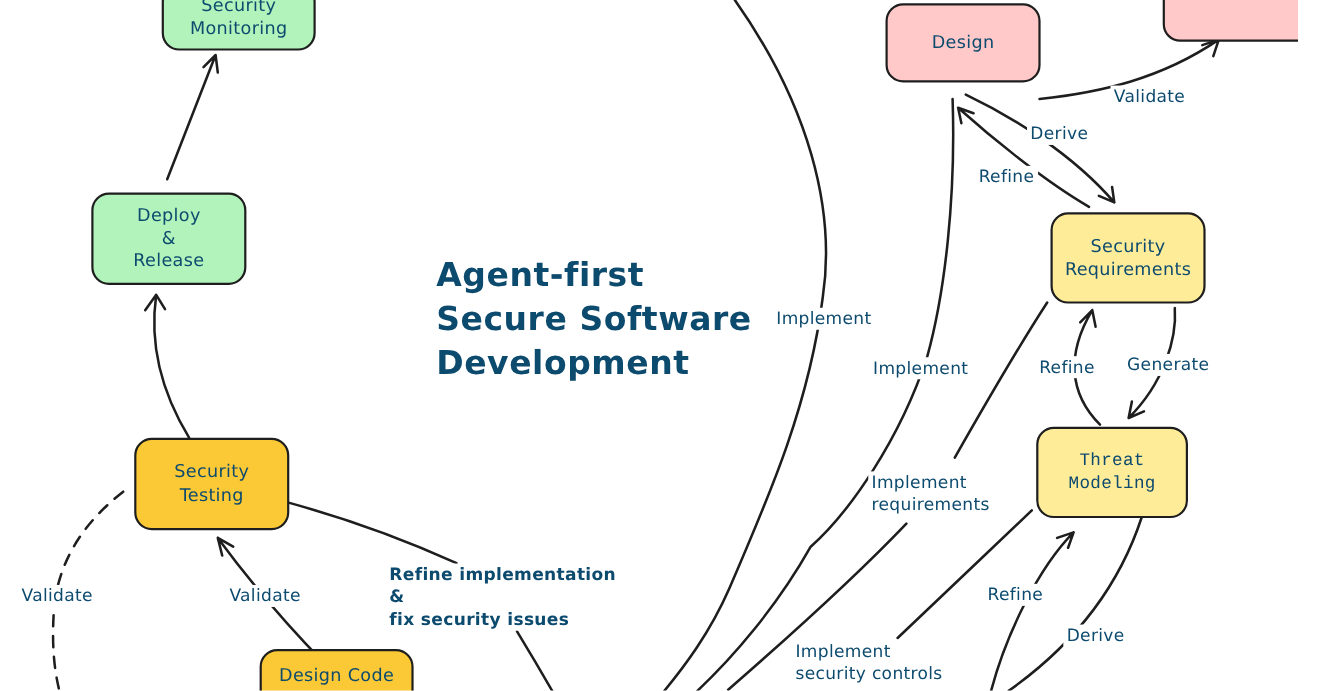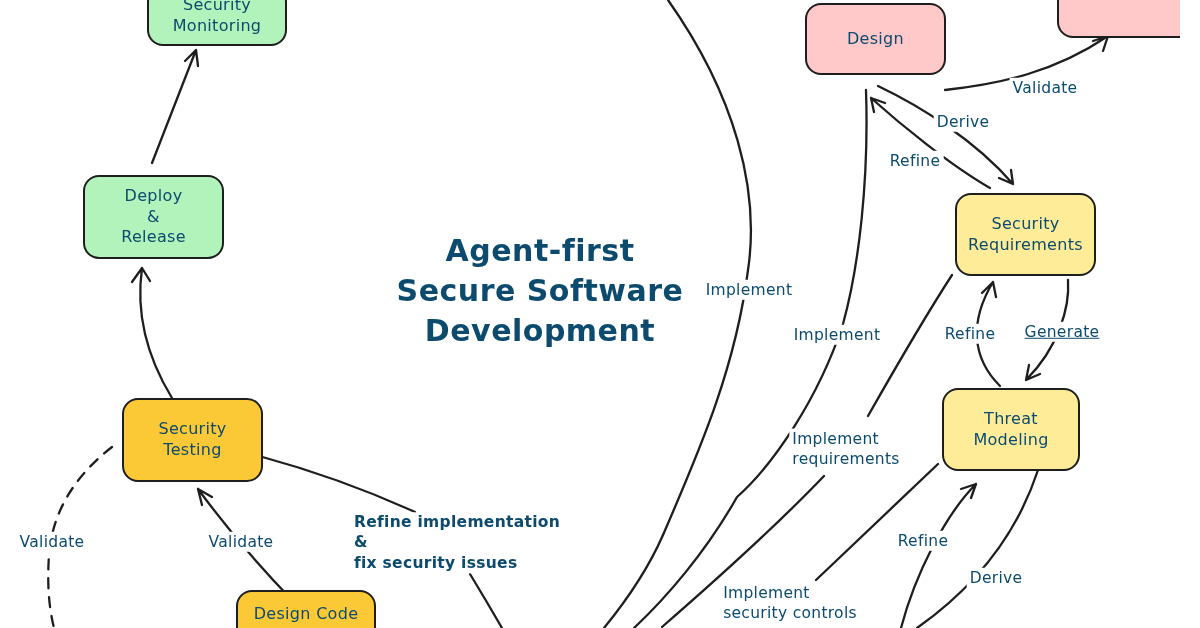--- a/index.html
+++ b/index.html
@@ -30,7 +30,7 @@
   .diagram-title{
     position:absolute;z-index:3;transform:translate(-50%,-50%);
     font-size:30px;line-height:1.34;font-weight:700;letter-spacing:.5px;
-    text-align:center;white-space:pre-line;
+    white-space:pre-line;
   }
 </style>
 </head>

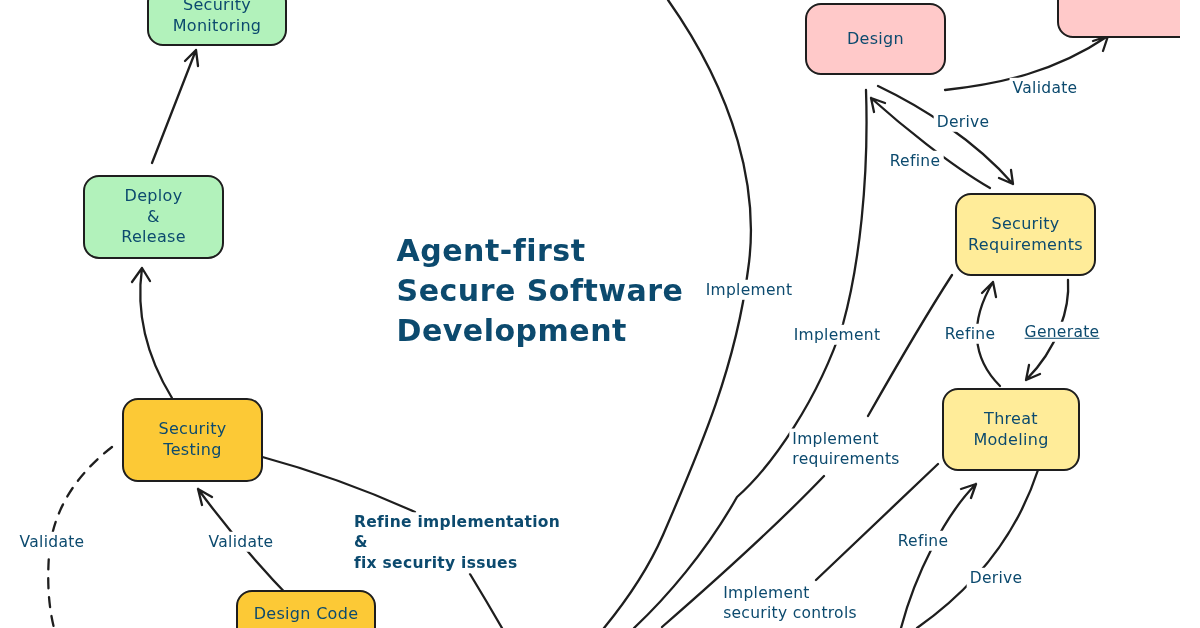--- a/index.html
+++ b/index.html
@@ -107,7 +107,7 @@
   <span class="edge-label" style="left:749px;top:290px;">Implement</span>
   <span class="edge-label" style="left:837px;top:335px;">Implement</span>
   <span class="edge-label" style="left:970px;top:334px;">Refine</span>
-  <span class="edge-label" style="left:1062px;top:332px;text-decoration:underline;">Generate</span>
+  <span class="edge-label" style="left:1062px;top:332px;">Generate</span>
   <span class="edge-label" style="left:846px;top:449px;">Implement
 requirements</span>
   <span class="edge-label" style="left:923px;top:541px;">Refine</span>

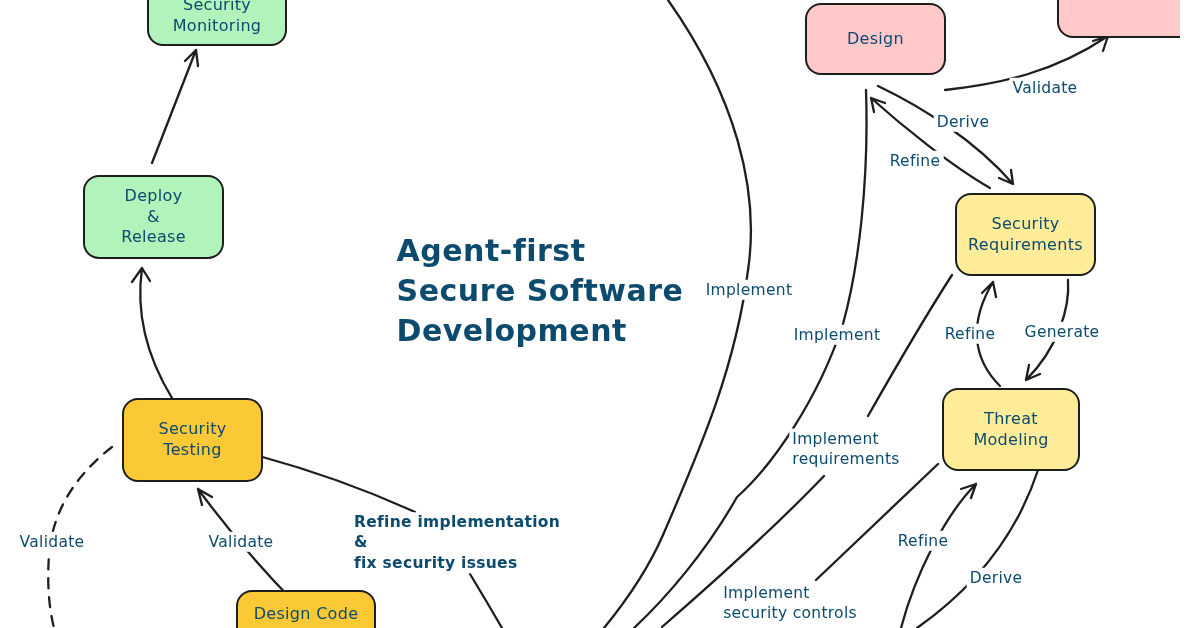--- a/index.html
+++ b/index.html
@@ -92,7 +92,7 @@
 Requirements</span>
   </div>
 
-  <div class="node" style="left: 942px; top: 388px; width: 134px; height: 79px; background: rgb(255, 236, 153);">
+  <div class="node" style="left: 942px; top: 388px; width: 134px; height: 79px; background: rgb(255, 236, 153); font-family: Liberation Mono, monospace;">
     <span class="node-label">Threat
 Modeling</span>
   </div>

